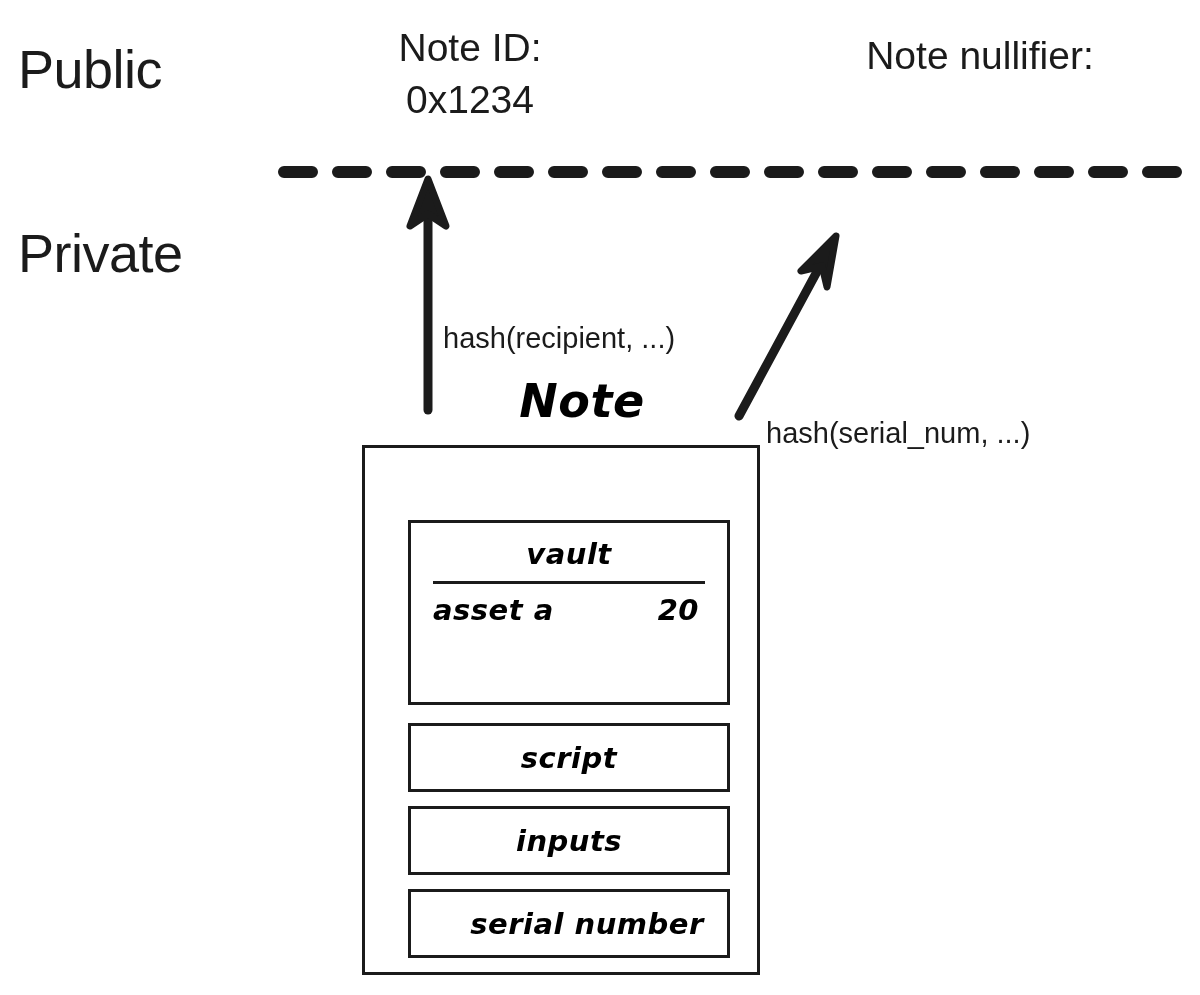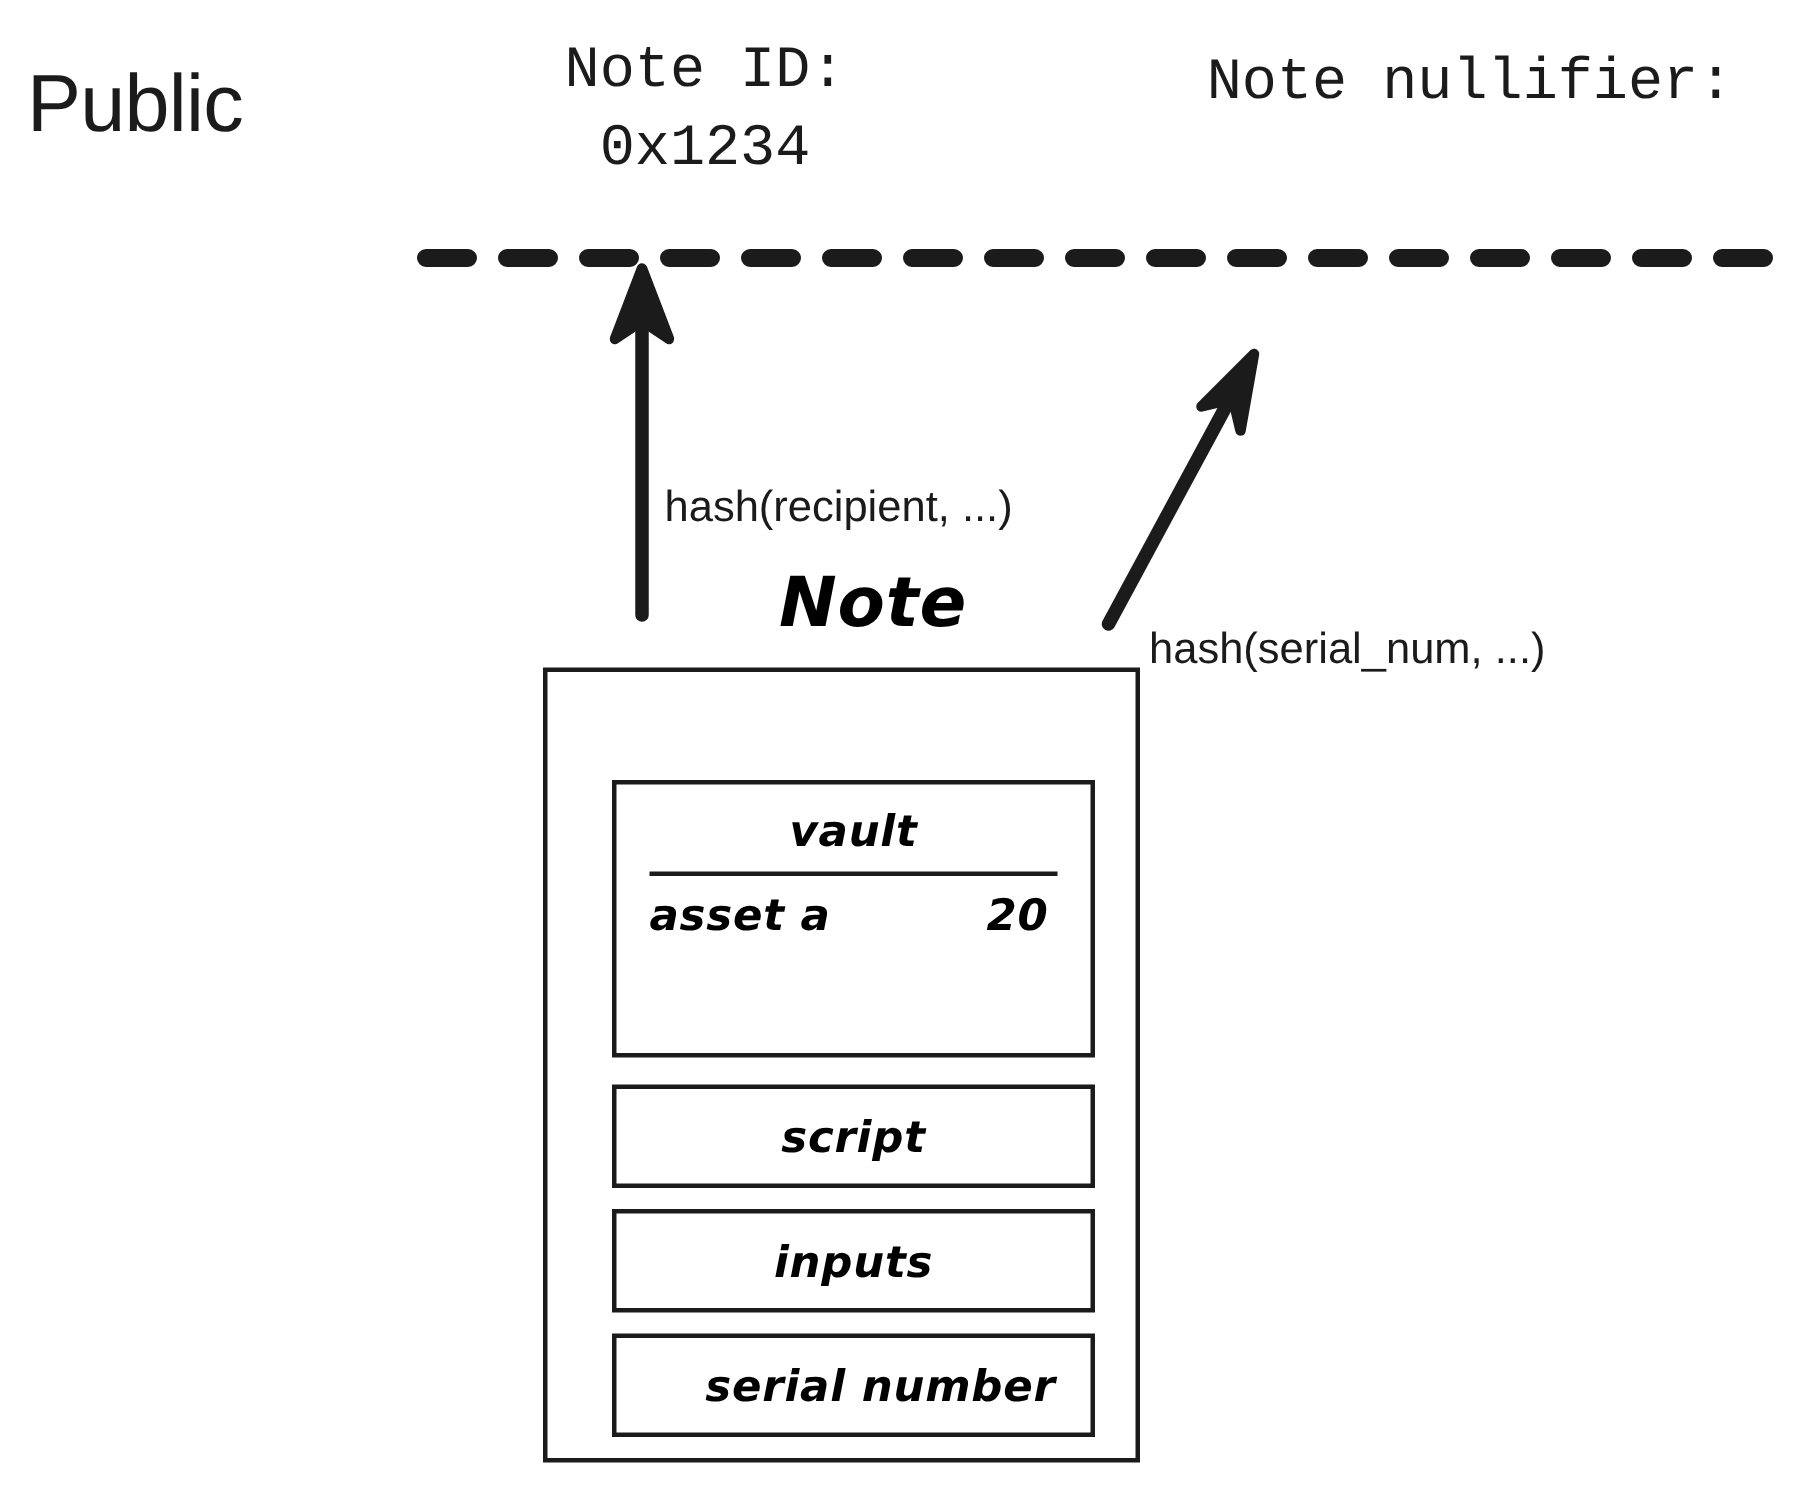--- a/index.html
+++ b/index.html
@@ -36,7 +36,7 @@
   .pub-annot {
     position: absolute;
     text-align: center;
-    font-family: Liberation Mono, monospace;
+    font-family: Liberation Sans, sans-serif;
     font-size: 39px;
     line-height: 1.33;
     color: #1b1b1b;

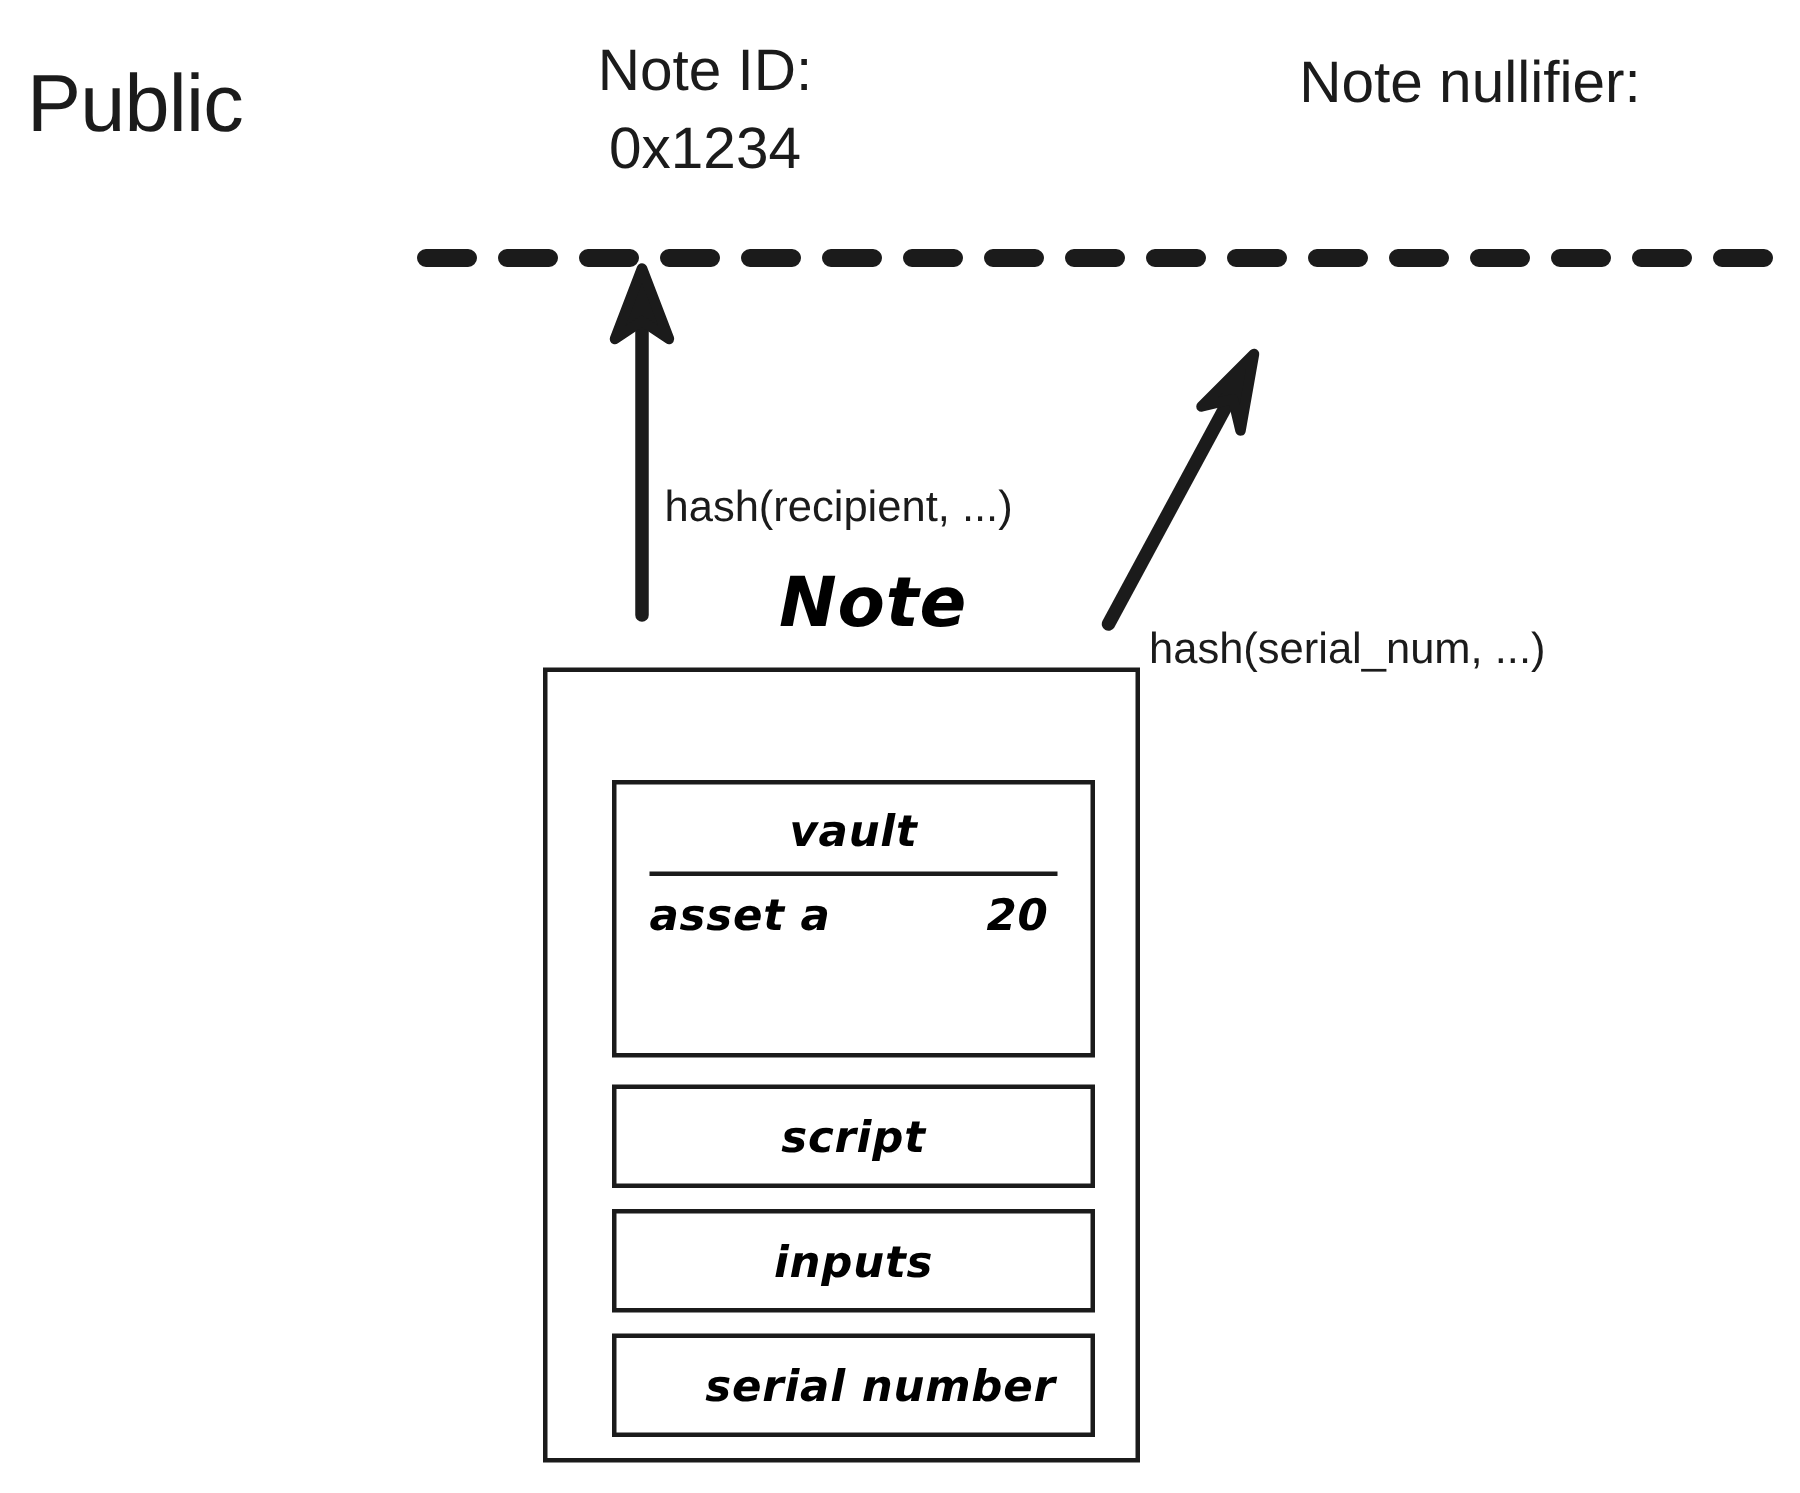--- a/index.html
+++ b/index.html
@@ -154,6 +154,7 @@
 
   <div class="zone-label" id="zone-public">Public</div>
 
+  <div class="zone-label" id="zone-private">Private</div>
 
   <div class="pub-annot" id="note-id-annot">
     <span class="ln1">Note ID:</span>

